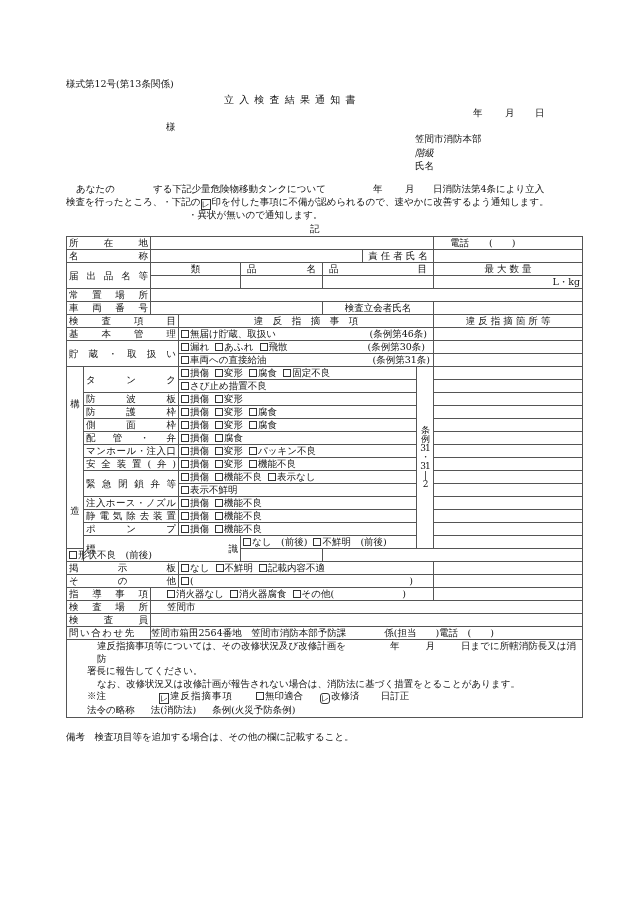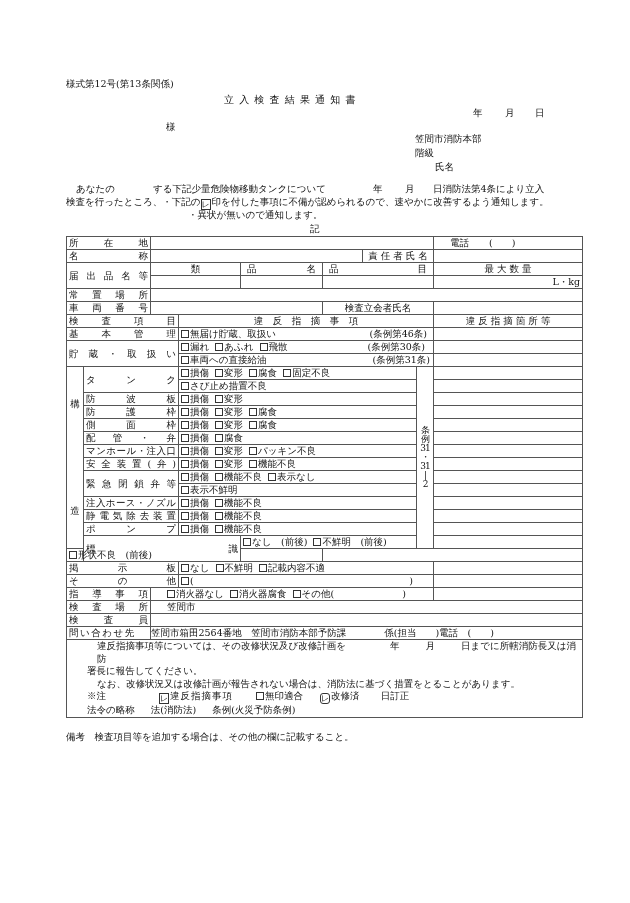--- a/index.html
+++ b/index.html
@@ -32,7 +32,7 @@
 <div class="abs" style="left:535px;top:107px;">日</div>
 <div class="abs" style="left:166px;top:121px;">様</div>
 <div class="abs" style="left:415px;top:133px;">笠間市消防本部</div>
-<div class="abs" style="left:415px;top:147px;">階級</div>
+<div class="abs" style="left:415px;top:147px;font-style:italic;">階級</div>
 <div class="abs" style="left:435px;top:161px;">氏名</div>
 
 <div class="abs" style="left:76px;top:183px;">あなたの</div>

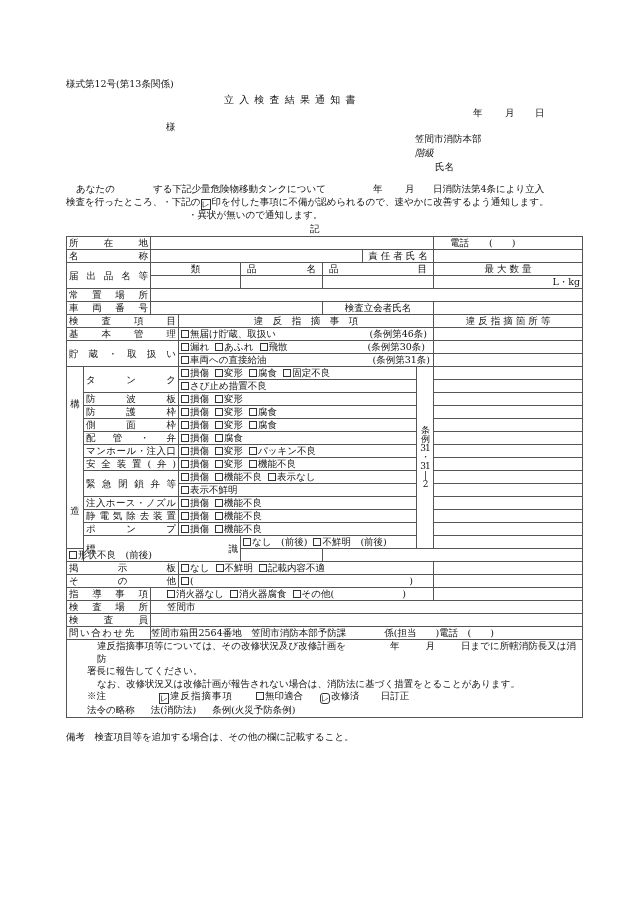--- a/index.html
+++ b/index.html
@@ -33,7 +33,7 @@
 <div class="abs" style="left:166px;top:121px;">様</div>
 <div class="abs" style="left:415px;top:133px;">笠間市消防本部</div>
 <div class="abs" style="left:415px;top:147px;font-style:italic;">階級</div>
-<div class="abs" style="left:435px;top:161px;">氏名</div>
+<div class="abs" style="left:415px;top:161px;font-family:Liberation Mono, monospace;">氏名</div>
 
 <div class="abs" style="left:76px;top:183px;">あなたの</div>
 <div class="abs" style="left:153px;top:183px;">する下記少量危険物移動タンクについて</div>

